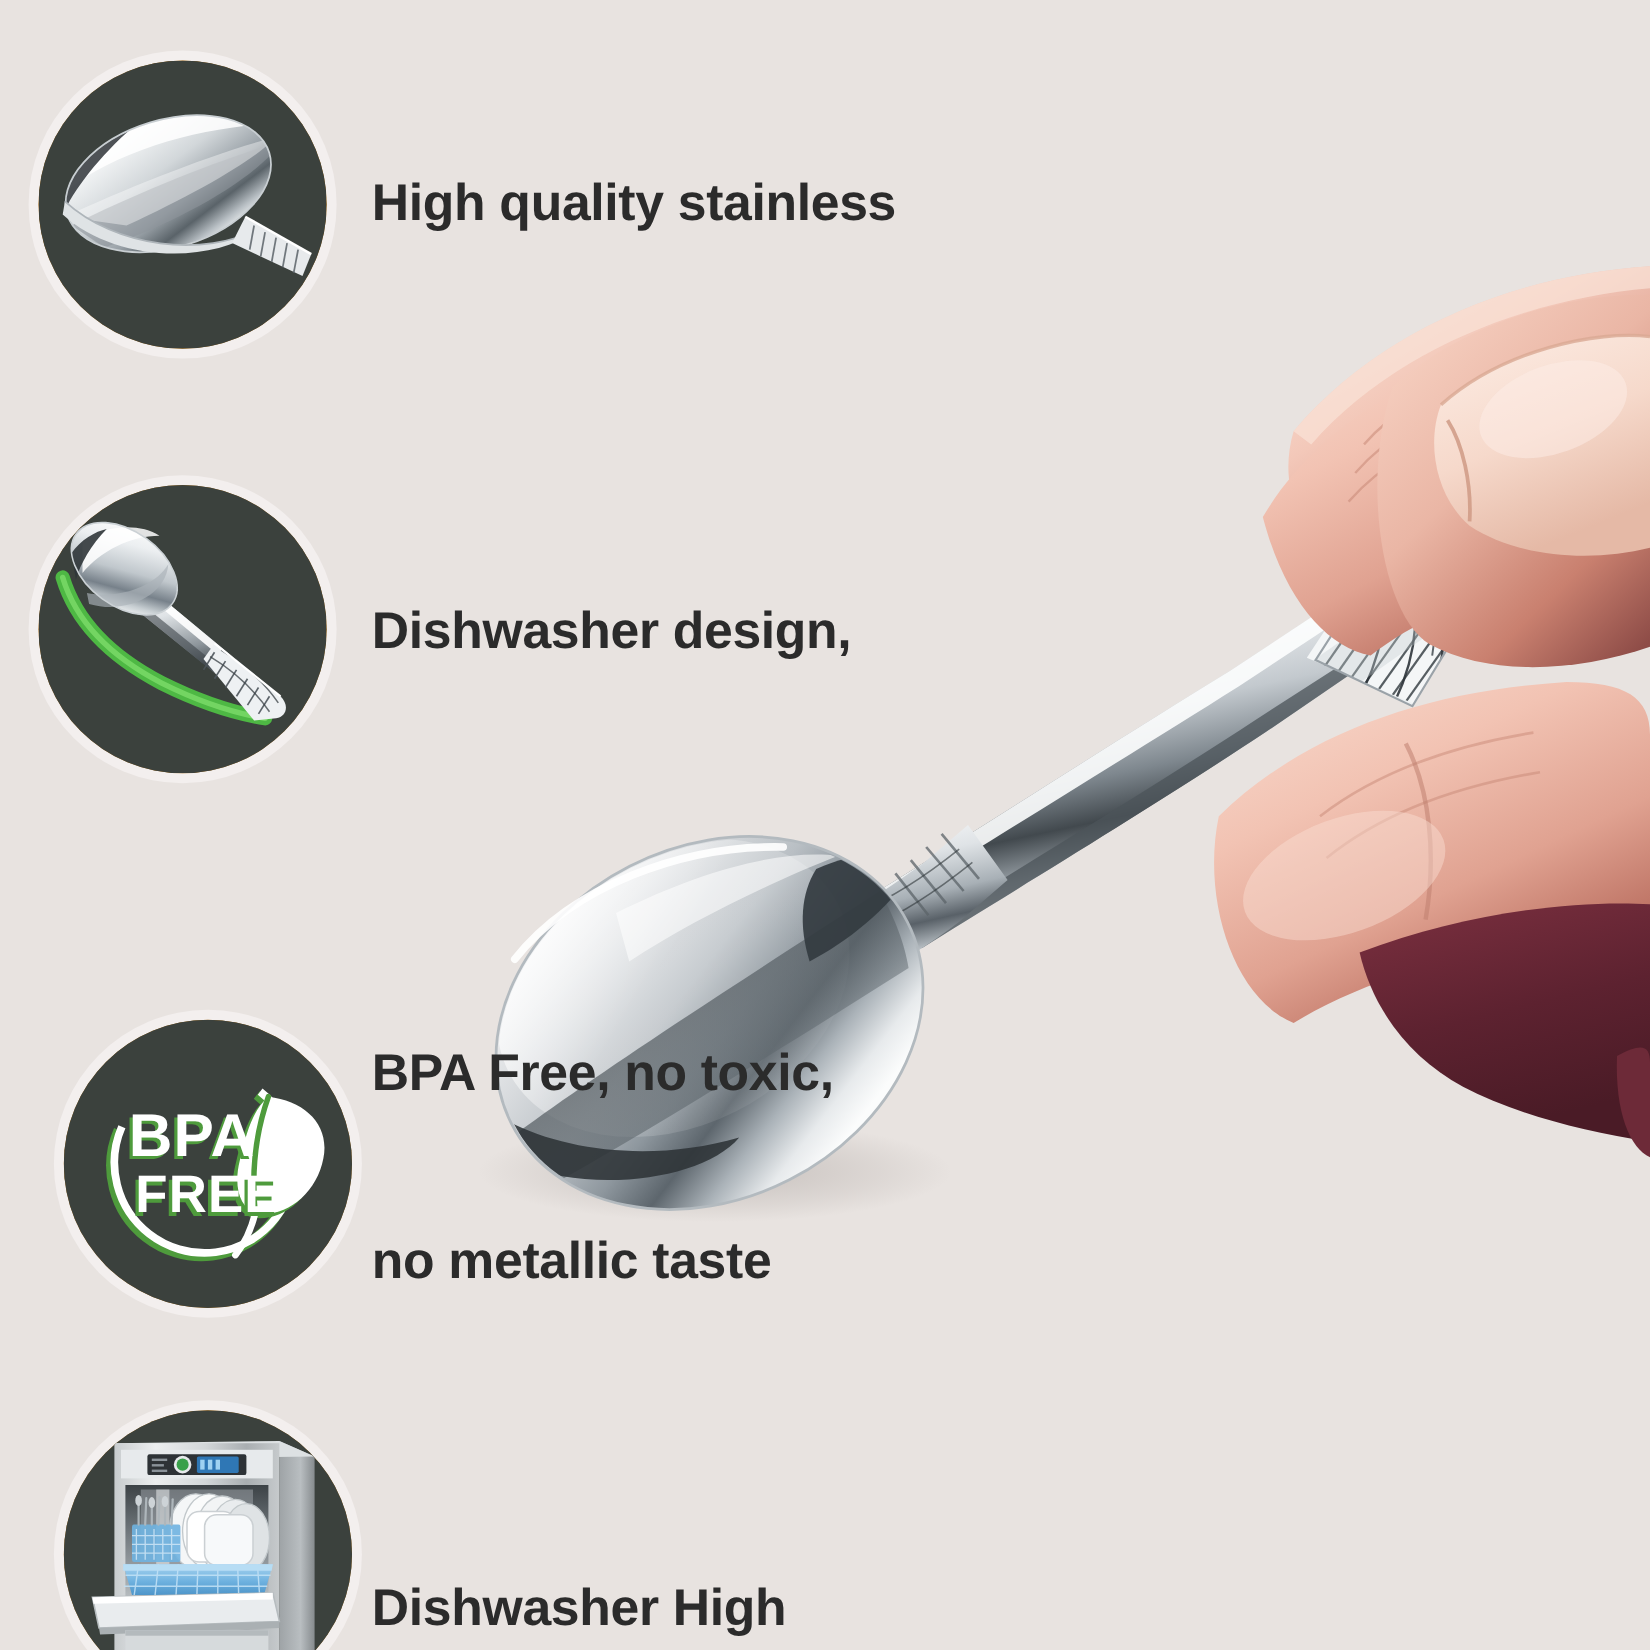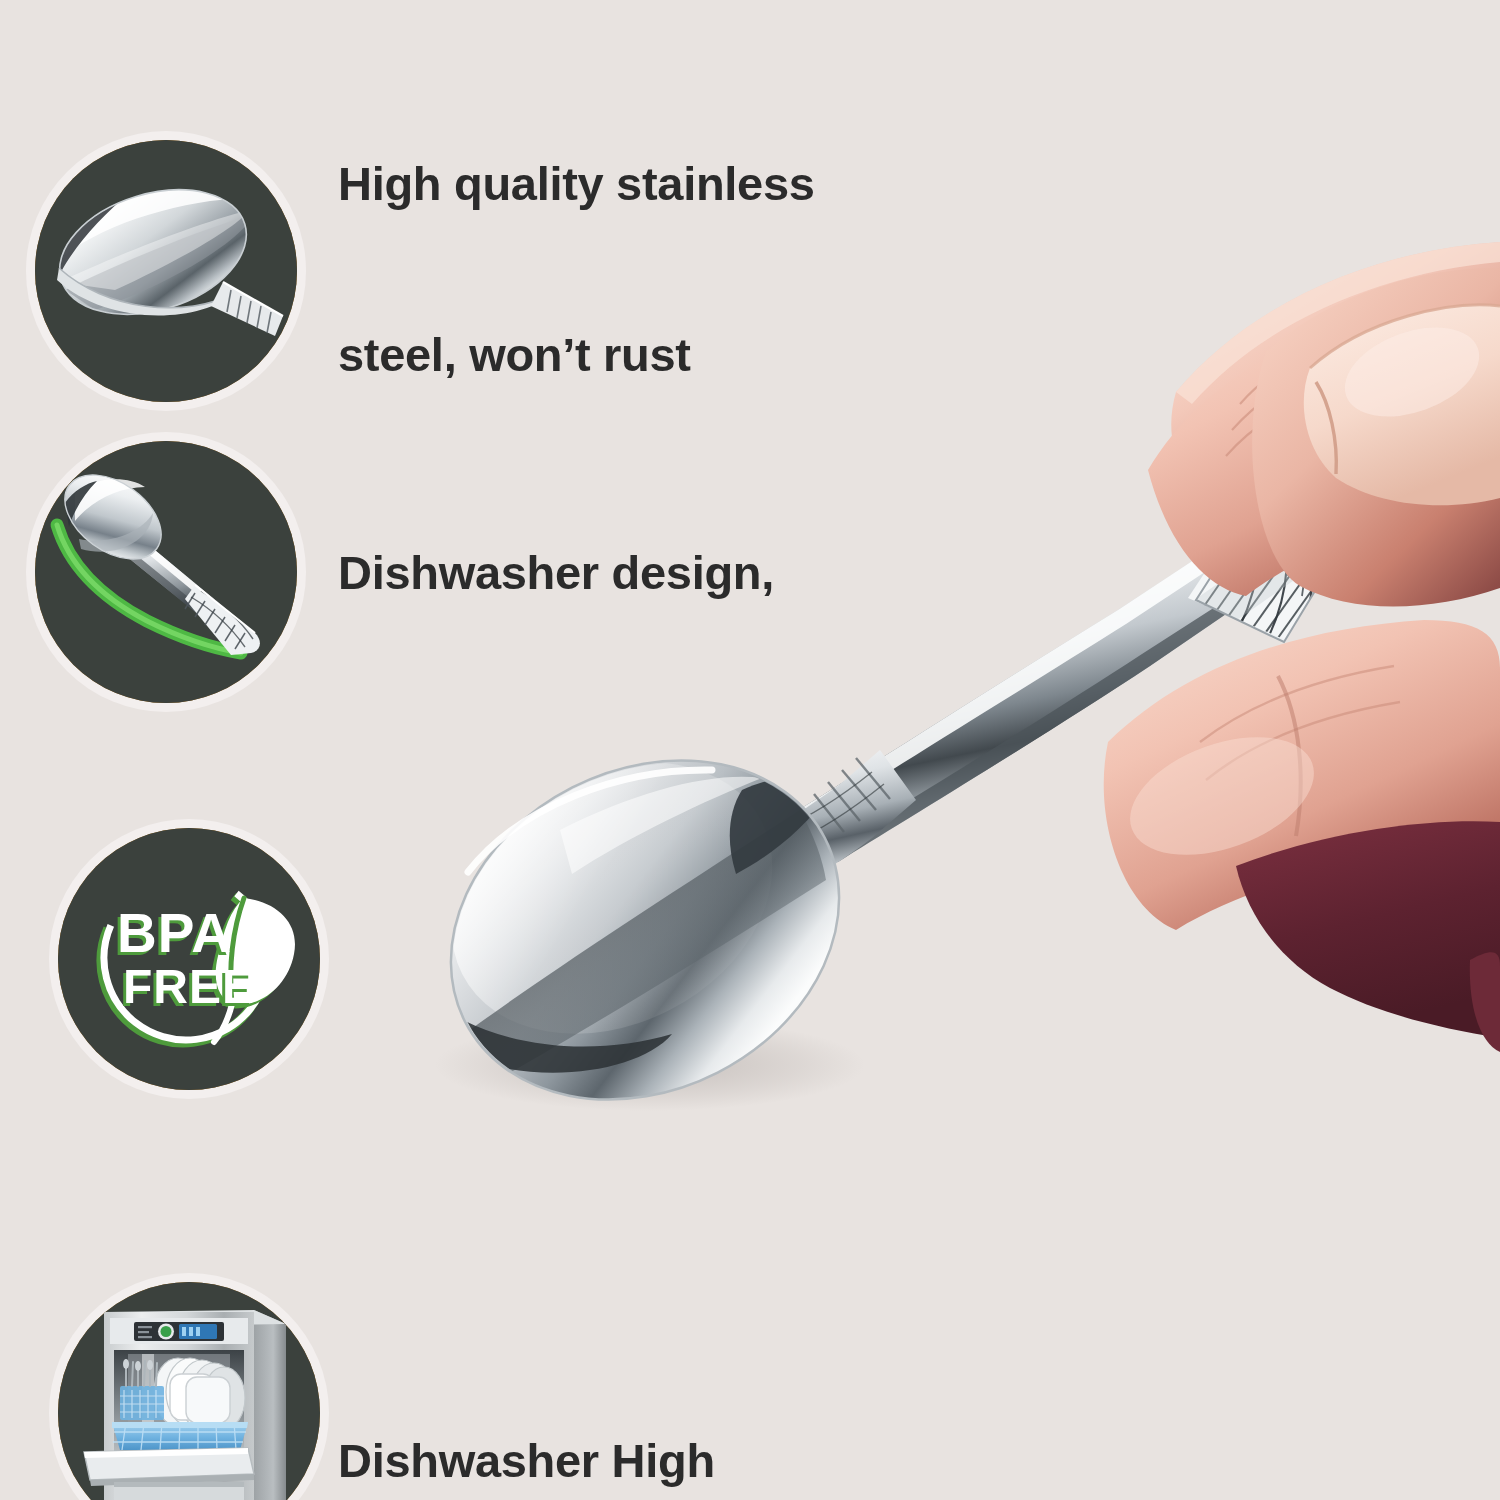--- a/index.html
+++ b/index.html
@@ -346,7 +346,6 @@
     </div>
     <div class="caption">
       <span class="ln">High quality stainless</span>
-      <span class="ln">steel, won’t rust</span>
     </div>
   </div>
 

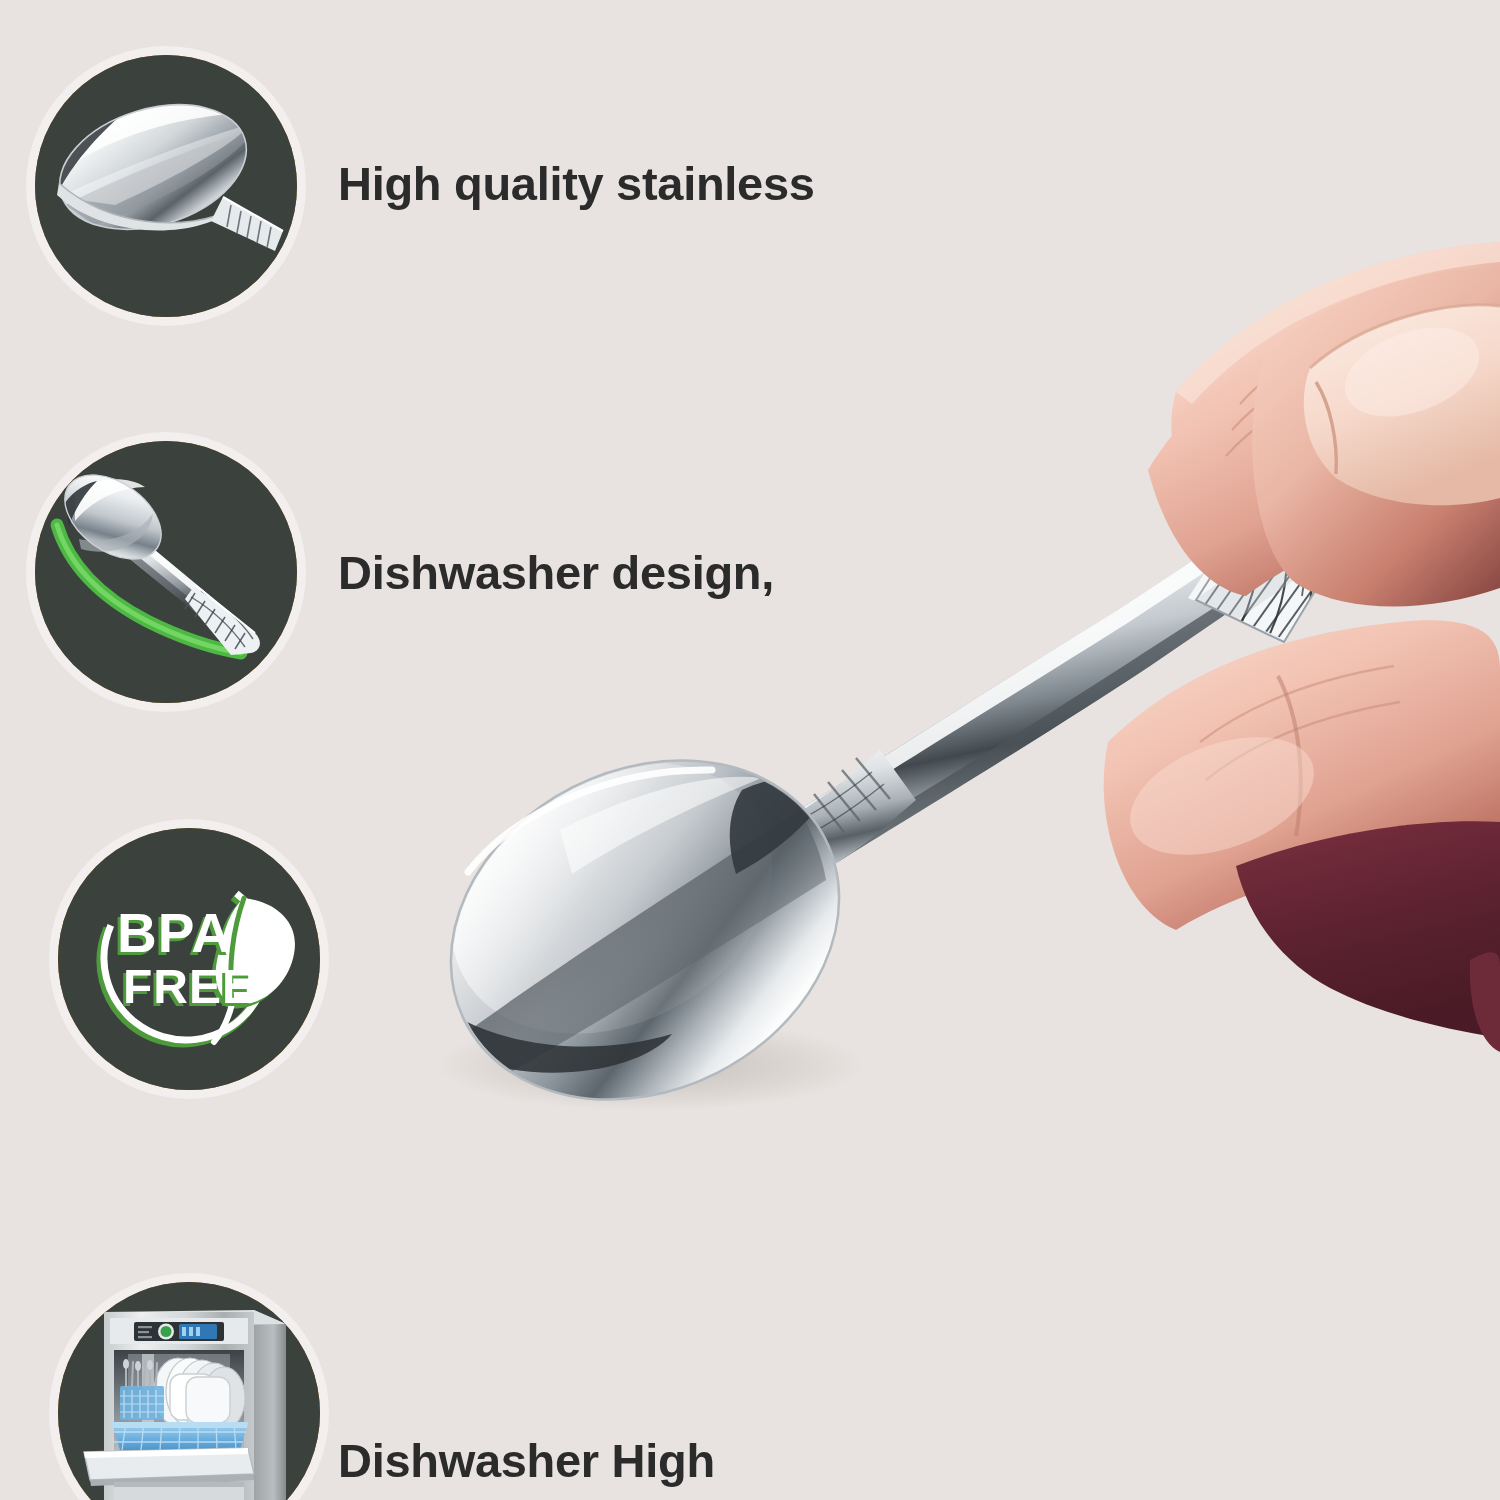--- a/index.html
+++ b/index.html
@@ -431,6 +431,10 @@
         <text x="65" y="175" font-family="'Liberation Sans', sans-serif" font-size="48" font-weight="bold" fill="#ffffff" letter-spacing="1">FREE</text>
       </svg>
     </div>
+    <div class="caption">
+      <span class="ln">BPA Free, no toxic,</span>
+      <span class="ln">no metallic taste</span>
+    </div>
   </div>
 
   <div class="feature" id="row-4">

